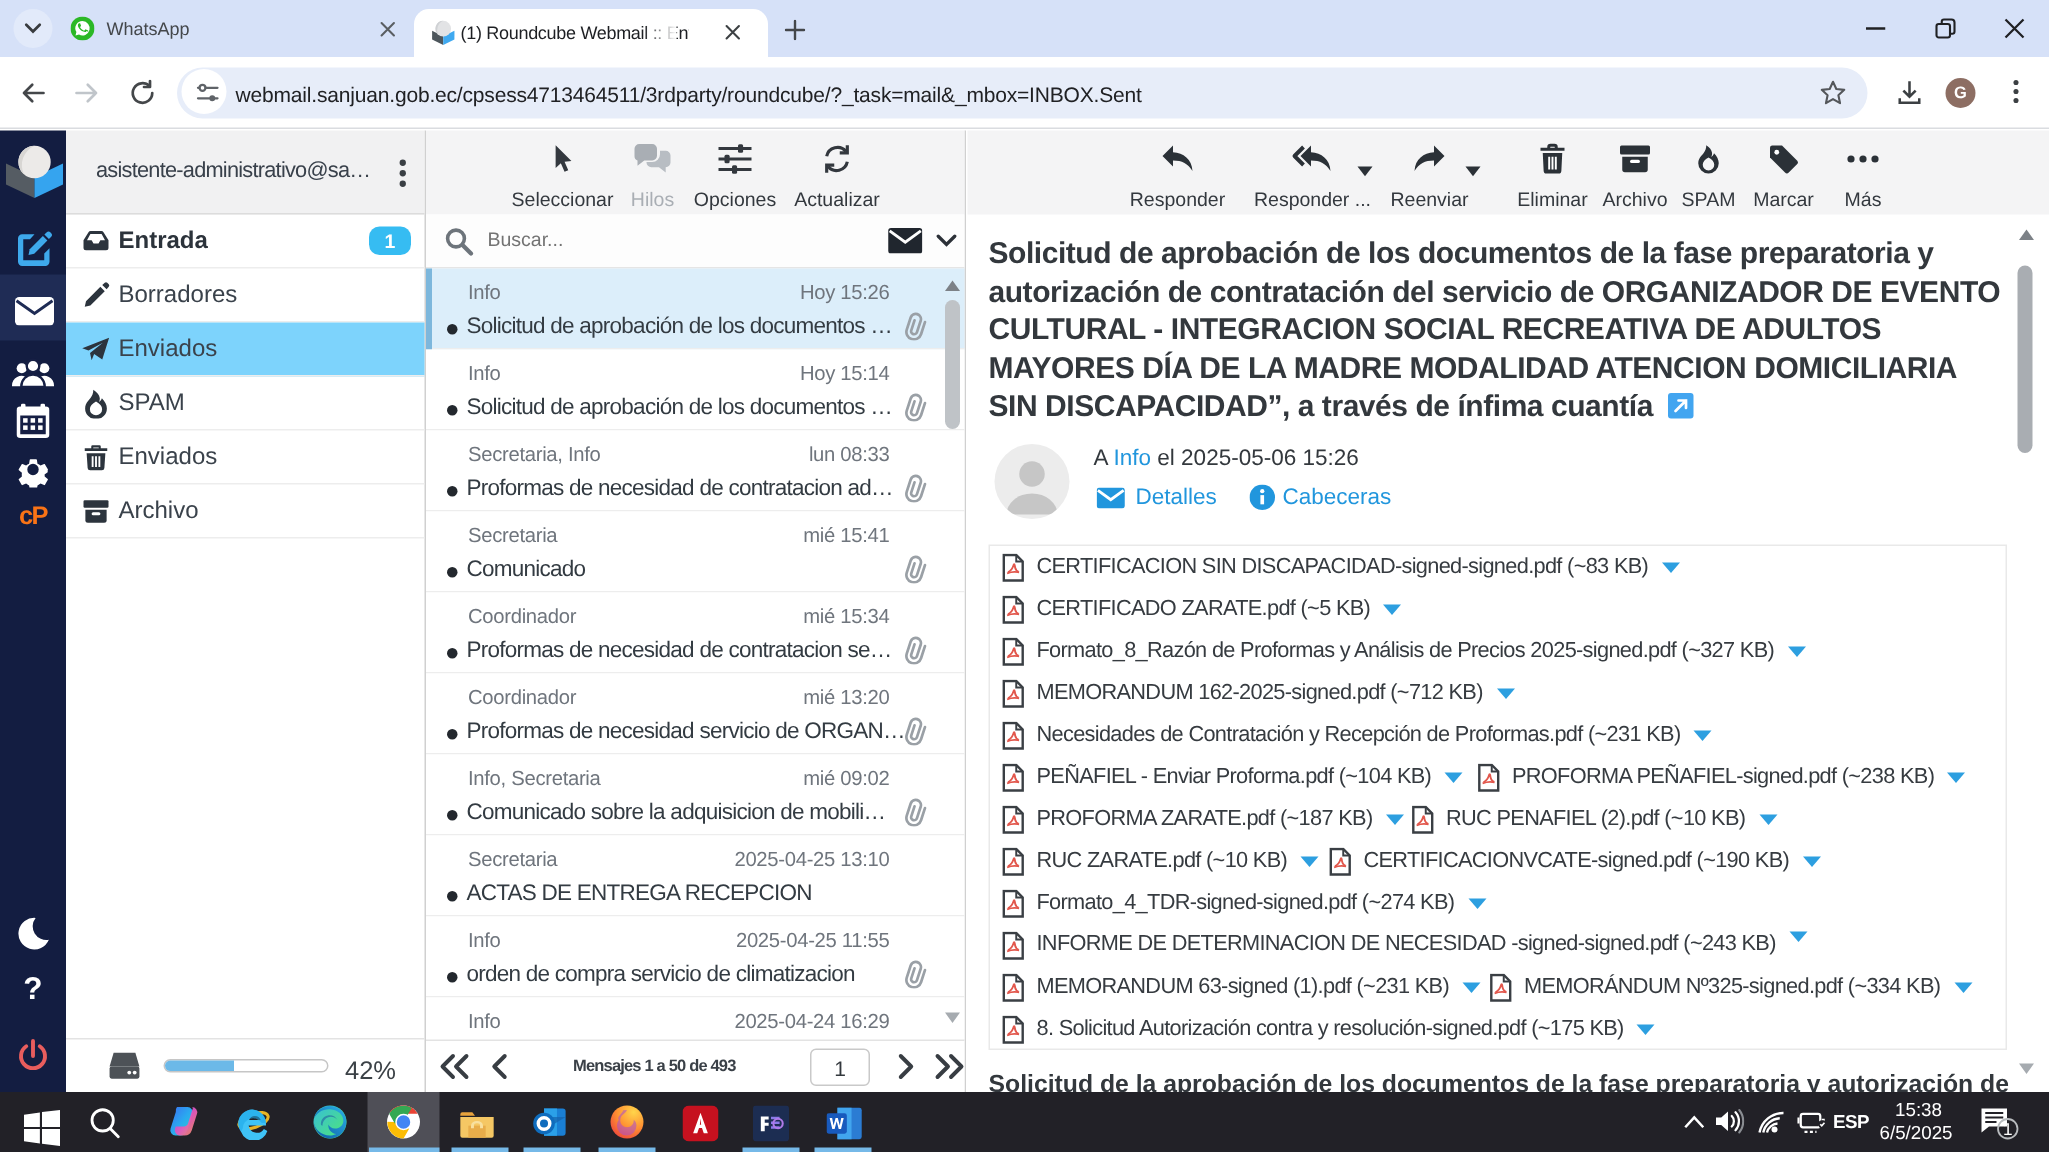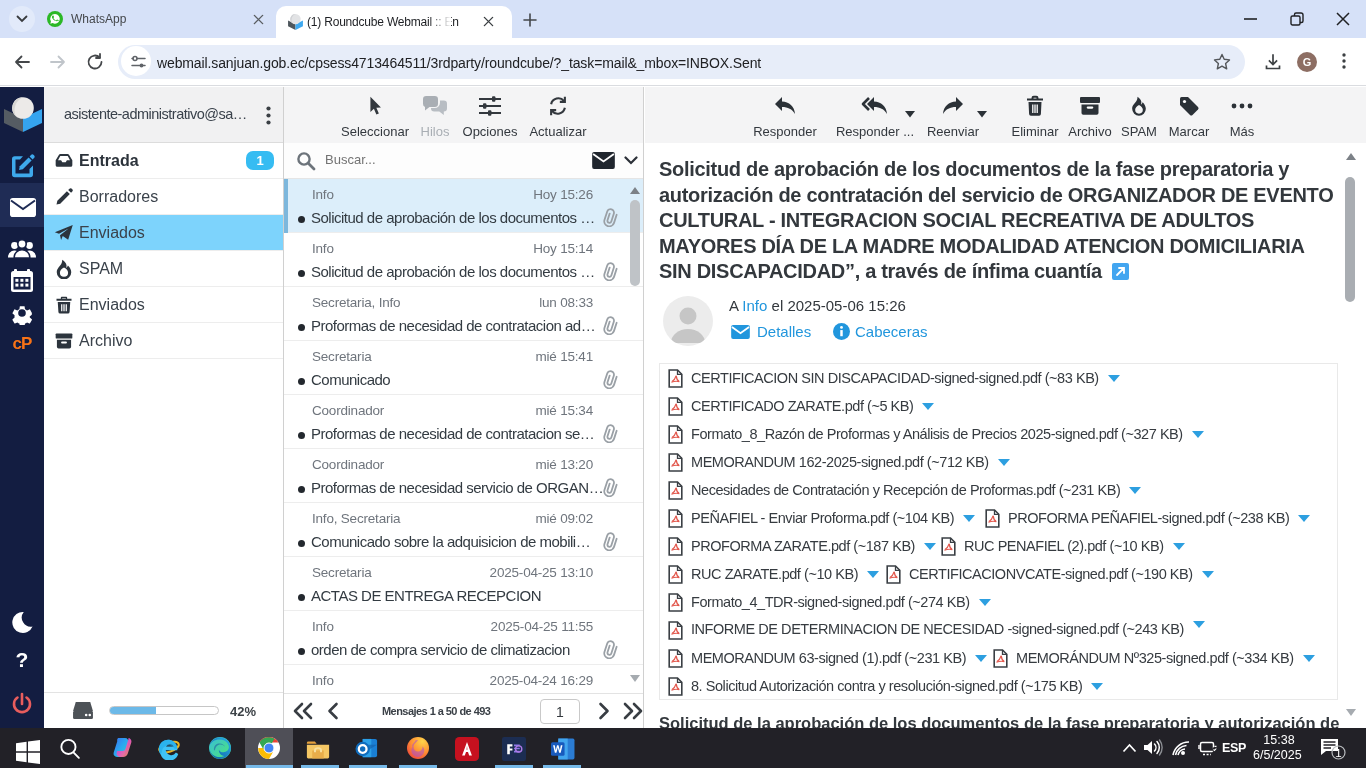--- a/index.html
+++ b/index.html
@@ -252,7 +252,7 @@
       </svg>
     <div style="position:absolute;left:65px;top:13px;width:110px;height:9px;border:1px solid #c6c6c6;border-radius:5px;background:#fff"></div>
     <div style="position:absolute;left:66px;top:14px;width:46px;height:7px;border-radius:4px 0 0 4px;background:#6cb9e8"></div>
-    <div style="position:absolute;left:186px;top:11px;font-size:13px;color:#3c4247;font-weight:bold">42%</div>
+    <div style="position:absolute;left:186px;top:11px;font-size:17px;color:#3c4247;font-weight:normal">42%</div>
   </div>
 </div>
 <div id="mlist">

